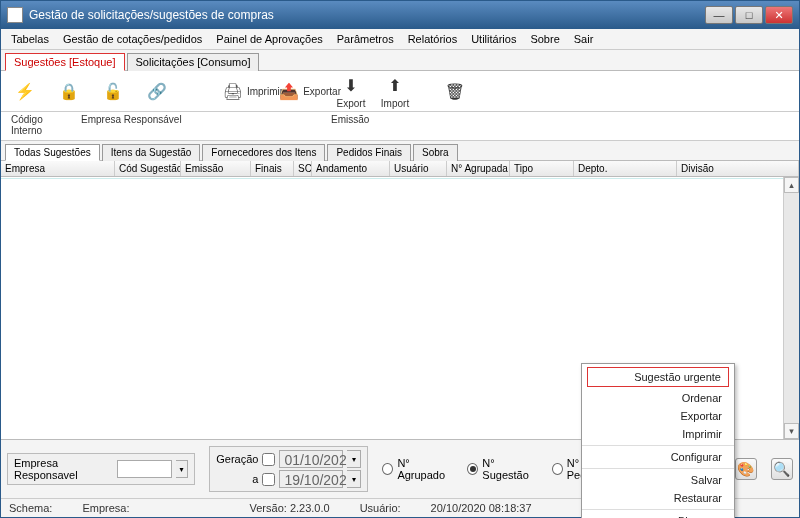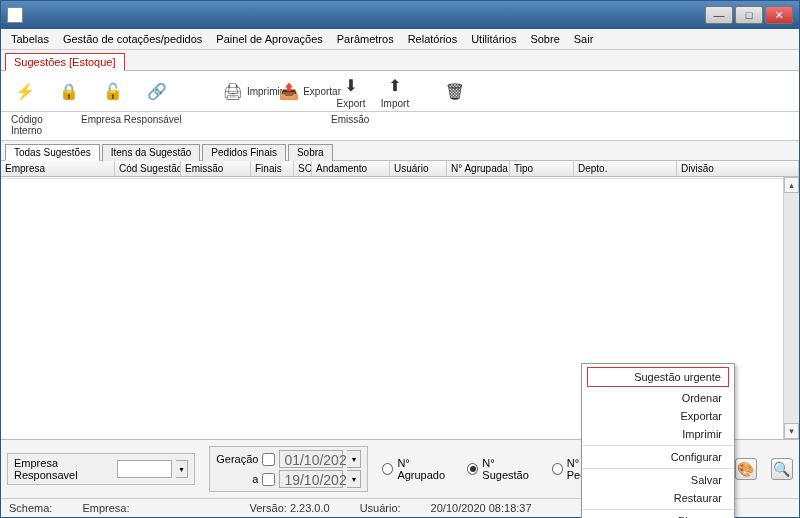--- a/index.html
+++ b/index.html
@@ -224,6 +224,7 @@
   <div class="titlebar">
     <div class="titlebar-left">
       <div class="titlebar-icon"></div>
+      <div class="title-text">Gestão de solicitações/sugestões de compras</div>
     </div>
     <div class="winbtns">
       <div class="winbtn">—</div>

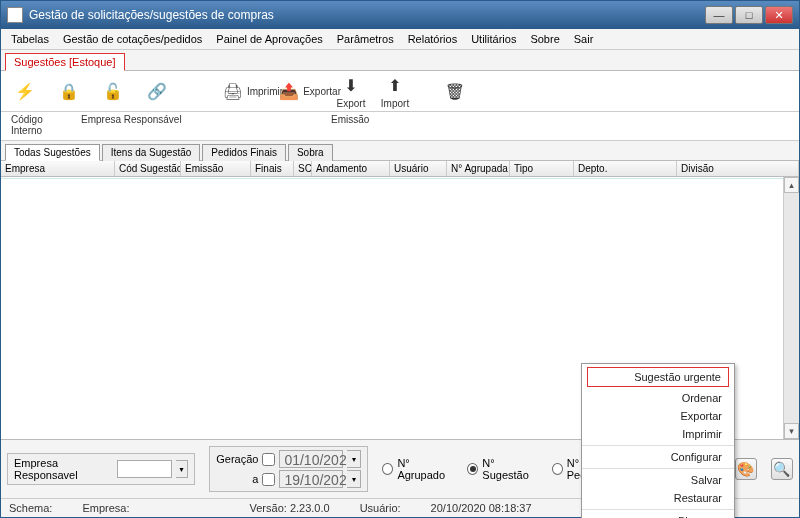--- a/index.html
+++ b/index.html
@@ -247,6 +247,7 @@
 
     <div class="subtabs">
       <div class="subtab active">Sugestões [Estoque]</div>
+      <div class="subtab">Solicitações [Consumo]</div>
     </div>
 
     <div class="toolbar">

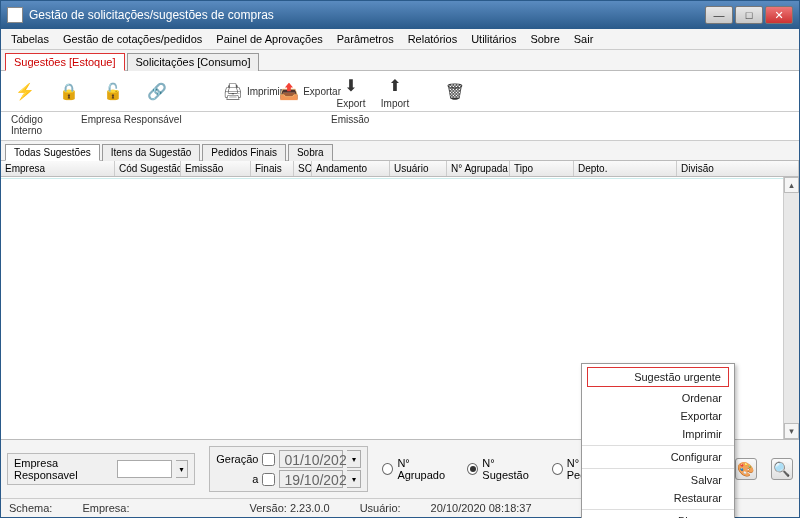--- a/index.html
+++ b/index.html
@@ -296,6 +296,7 @@
     <div class="midtabs">
       <div class="midtab active">Todas Sugestões</div>
       <div class="midtab">Itens da Sugestão</div>
+      <div class="midtab">Fornecedores dos Itens</div>
       <div class="midtab">Pedidos Finais</div>
       <div class="midtab">Sobra</div>
     </div>

